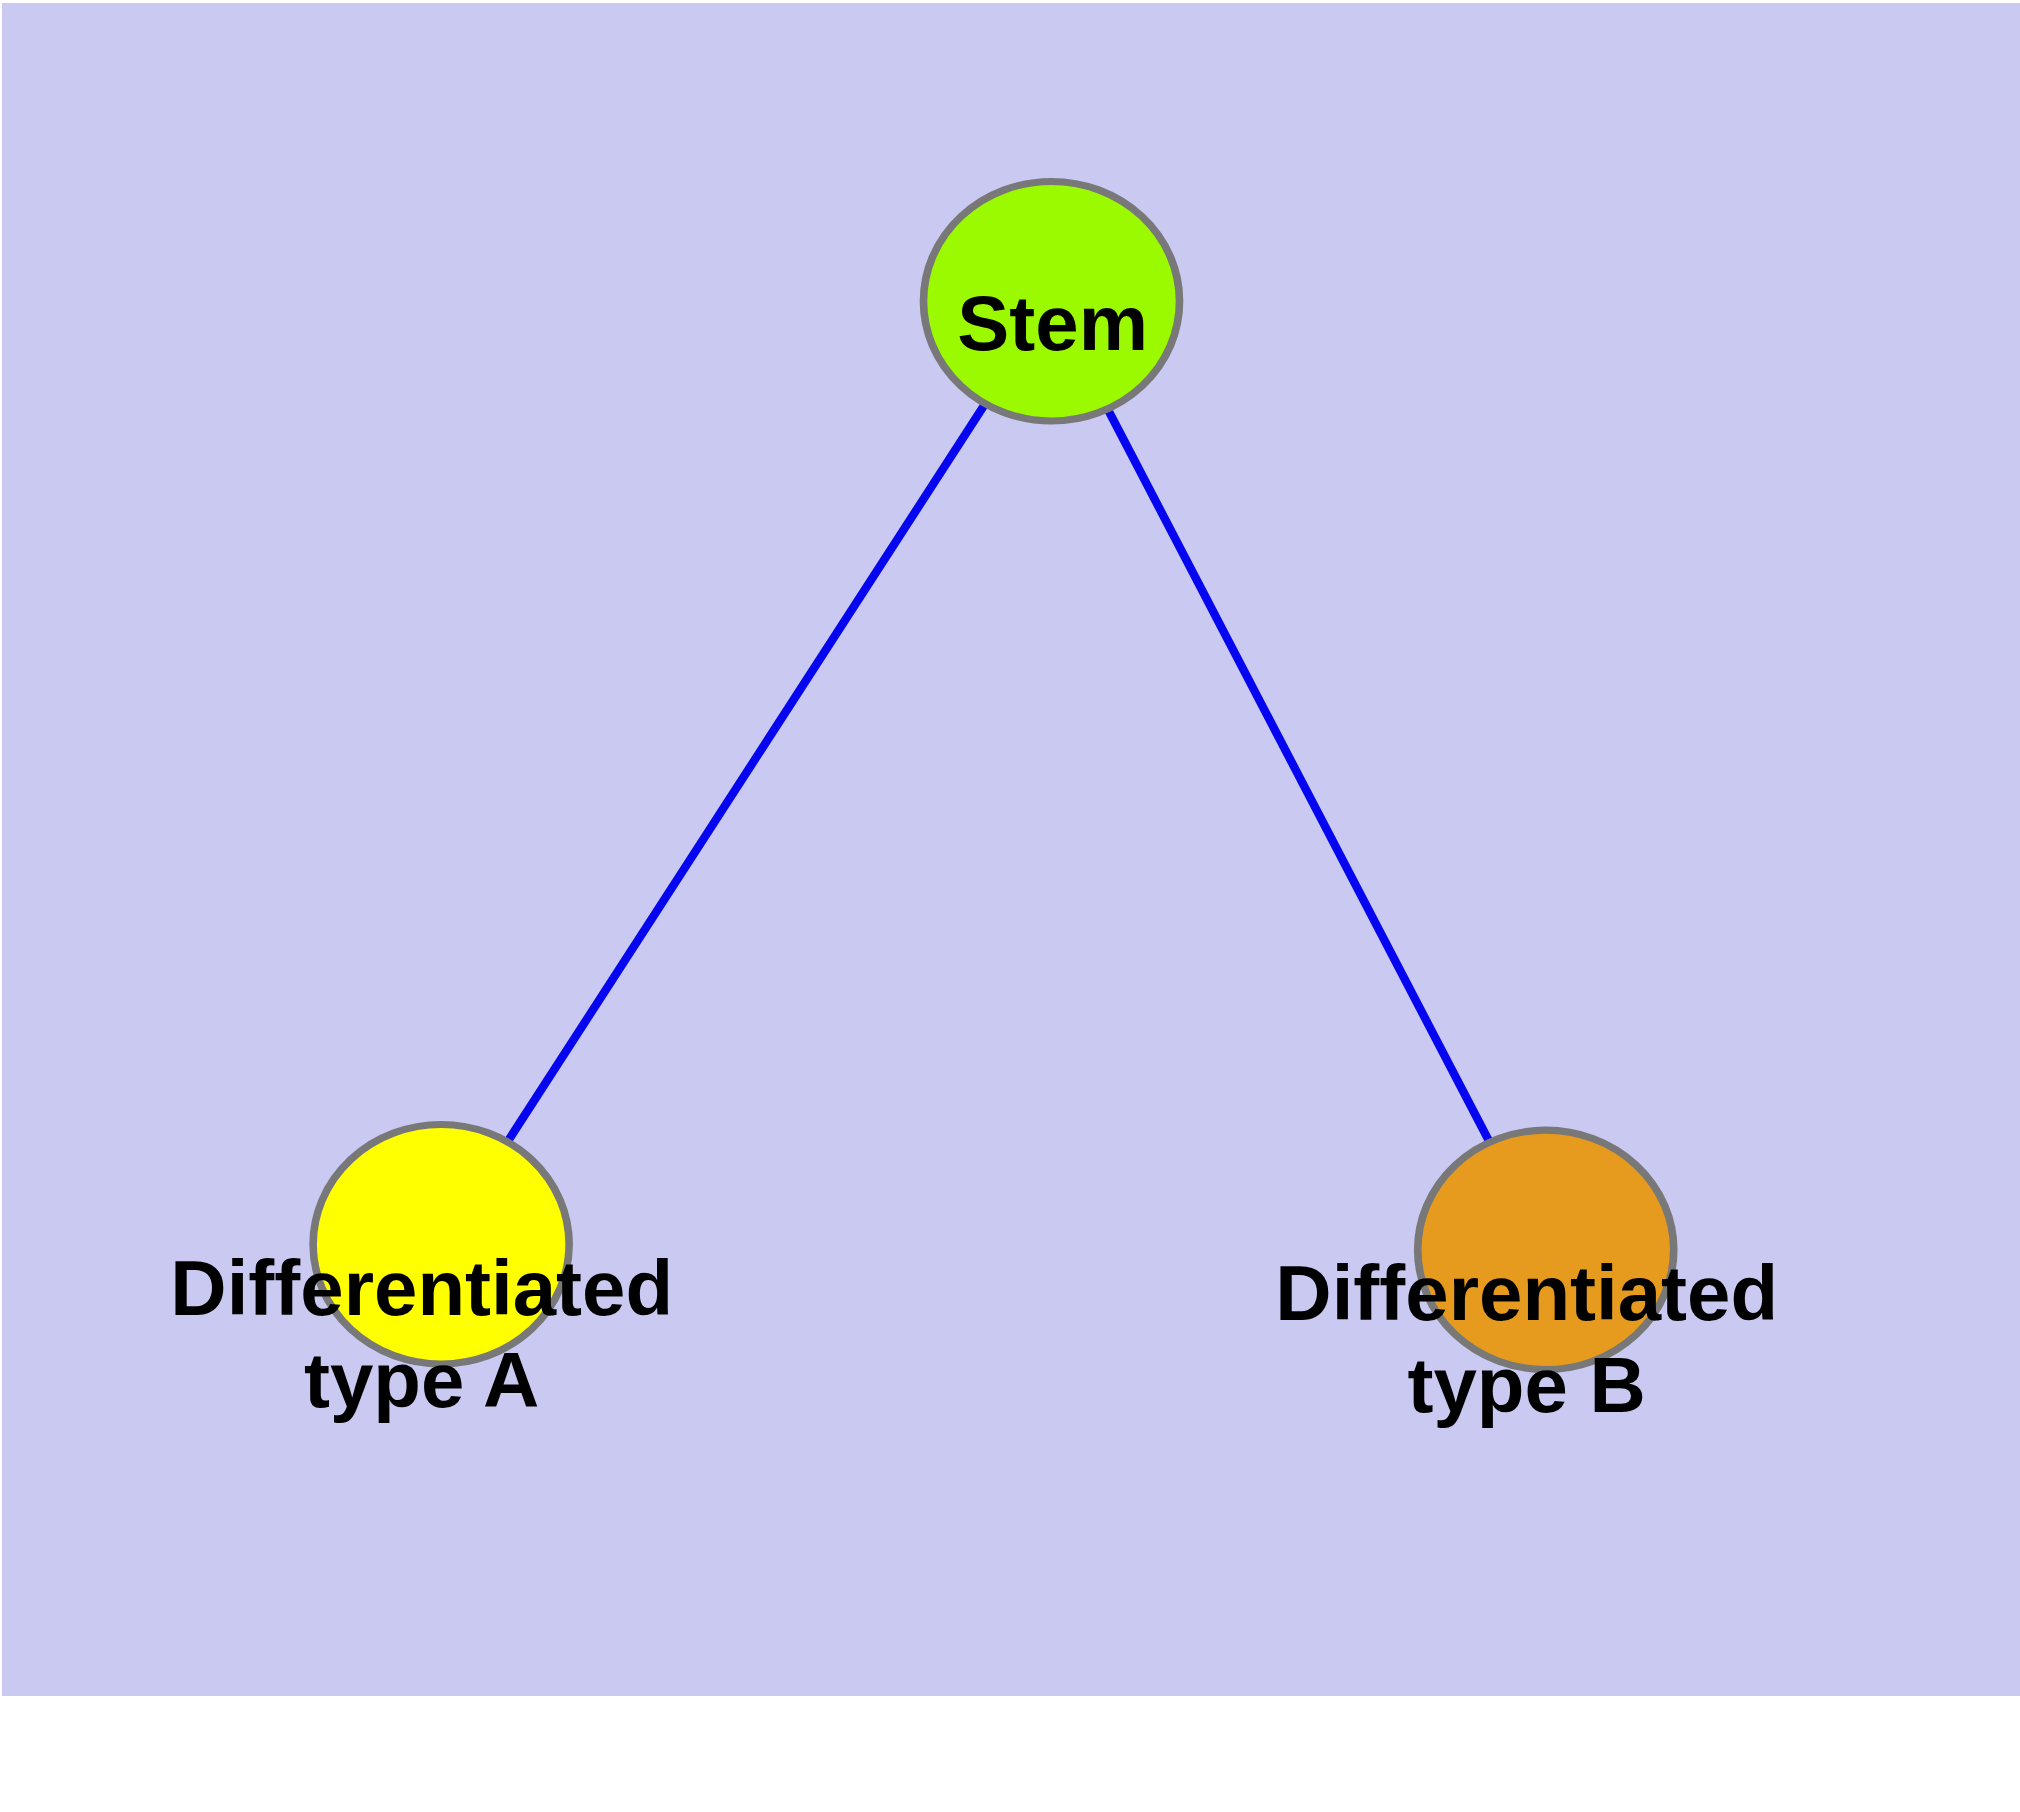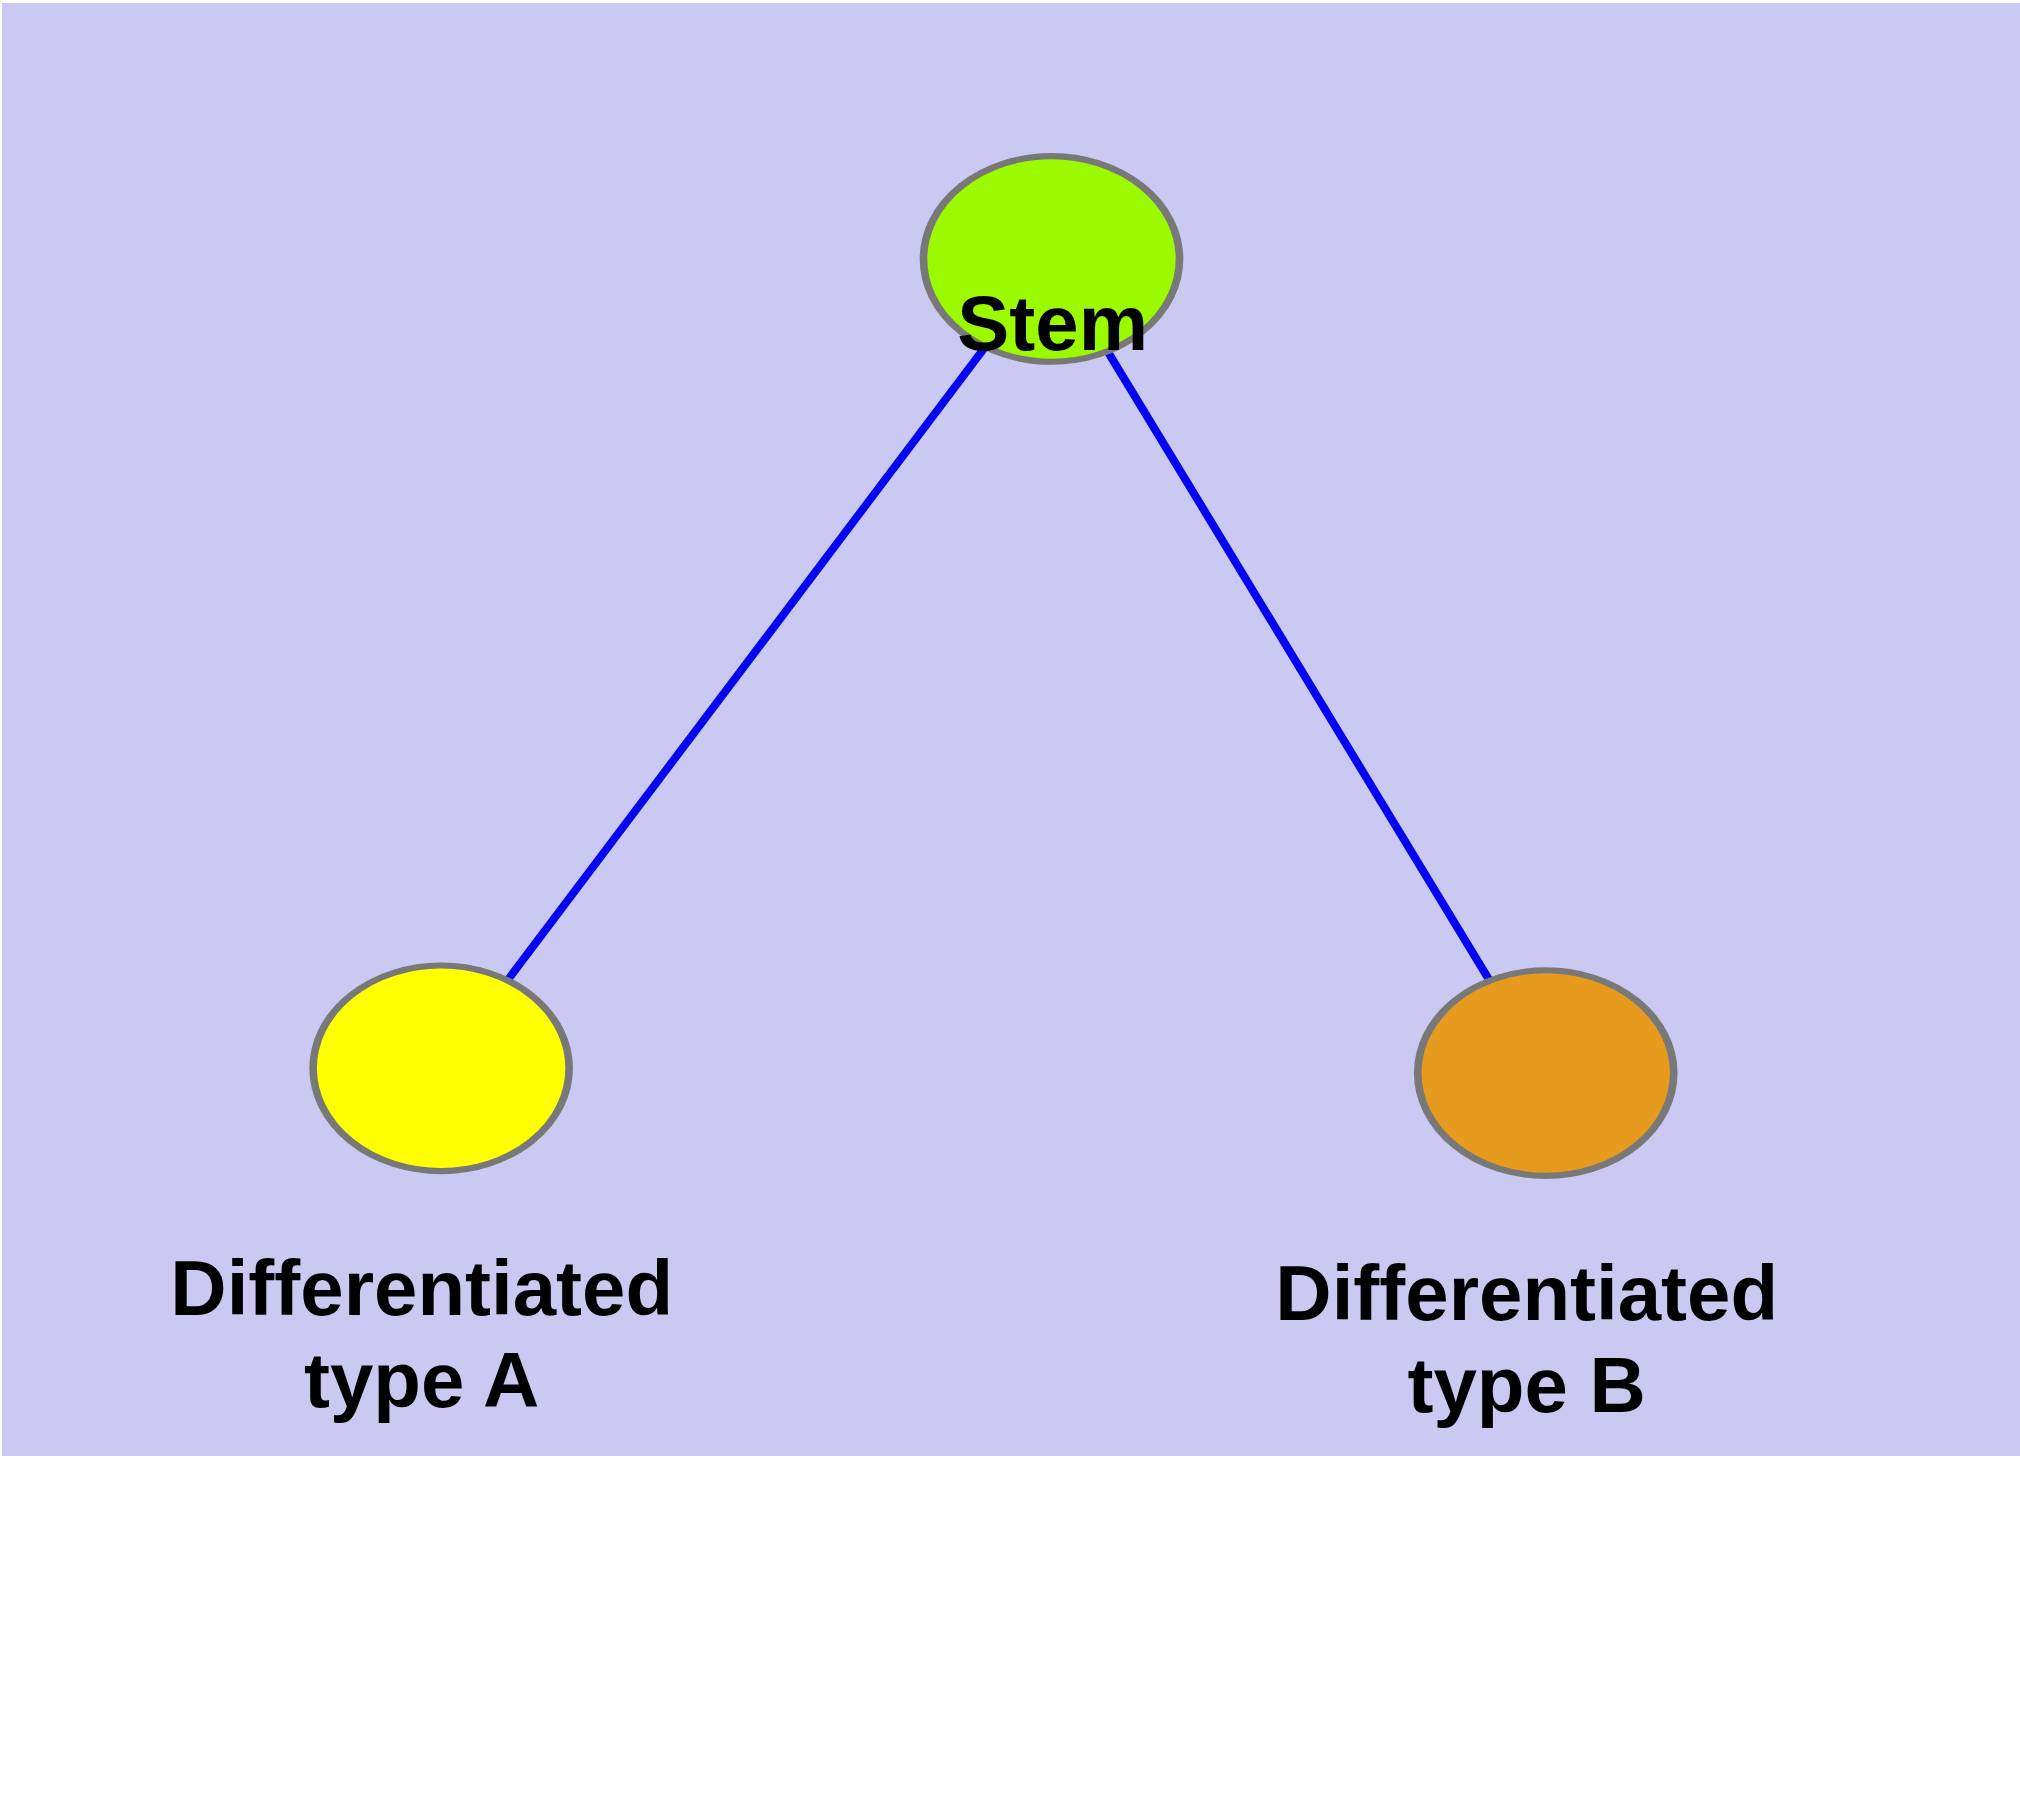--- a/index.html
+++ b/index.html
@@ -11,7 +11,7 @@
   .stage {
     position: relative;
     width: 2021px;
-    height: 1456px;
+    height: 1696px;
     overflow: hidden;
     background: #ffffff;
   }

